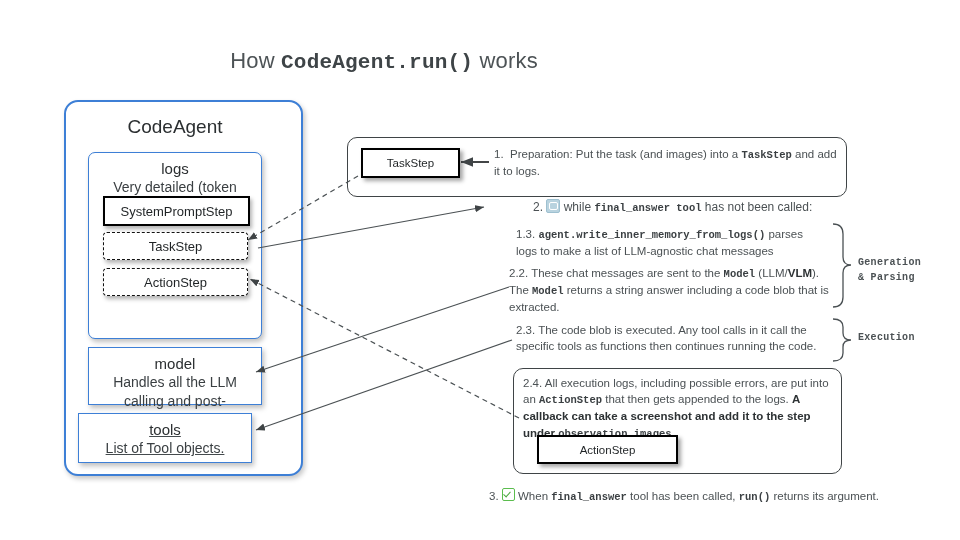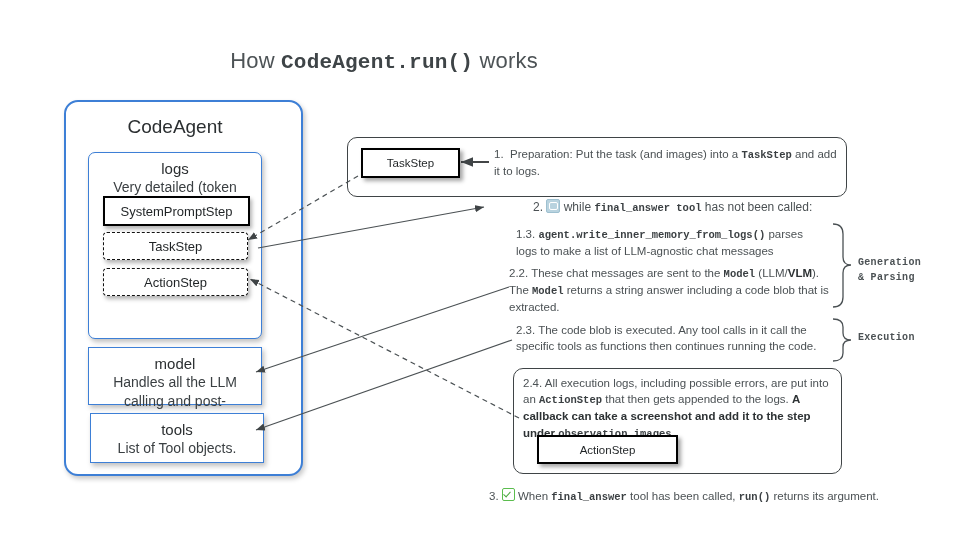--- a/index.html
+++ b/index.html
@@ -34,7 +34,7 @@
   }
   #logs-box{left:22px;top:50px;width:172px;height:185px;border-radius:7px;}
   #model-box{left:22px;top:245px;width:172px;height:56px;}
-  #tools-box{left:24px;top:311px;width:172px;height:48px;}
+  #tools-box{left:12px;top:311px;width:172px;height:48px;text-decoration:underline;}
   .box-head{text-align:center;font-size:15px;color:#2b2f31;margin-top:7px;}
   .box-sub{text-align:center;font-size:14px;color:#3a3f42;line-height:1.35;margin-top:1px;padding:0 6px;}
 

